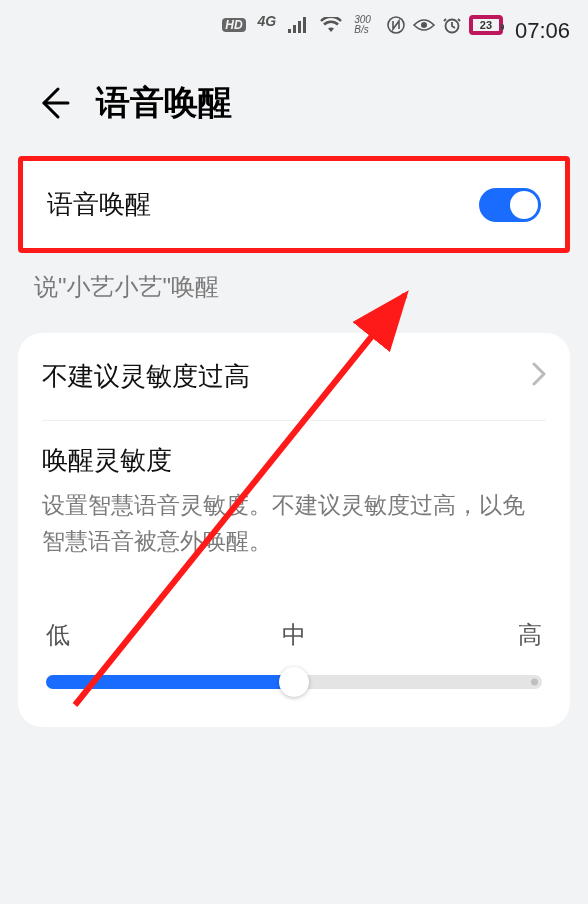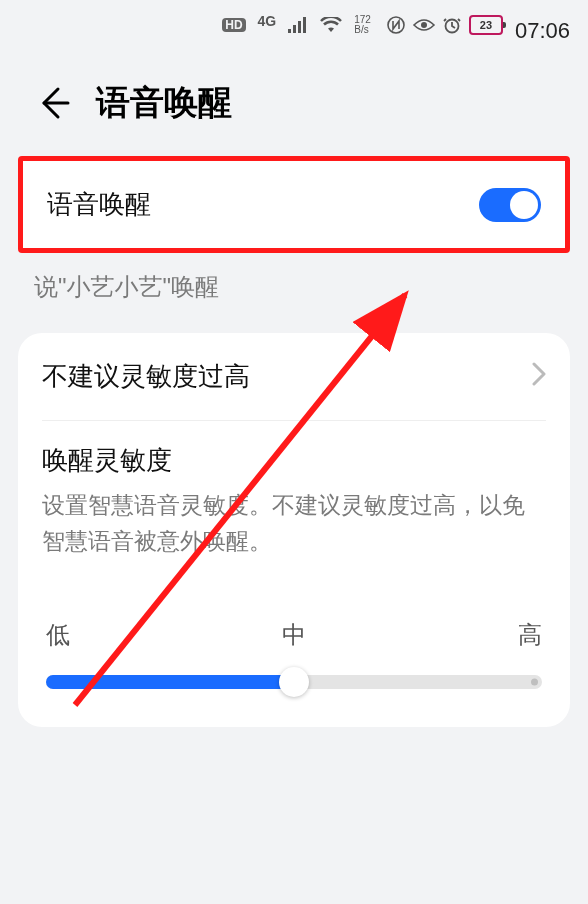--- a/index.html
+++ b/index.html
@@ -28,6 +28,7 @@
     align-items: center;
     gap: 12px;
     margin-right: 10px;
+    font-style: italic;
   }
   .hd-badge {
     background: #666;

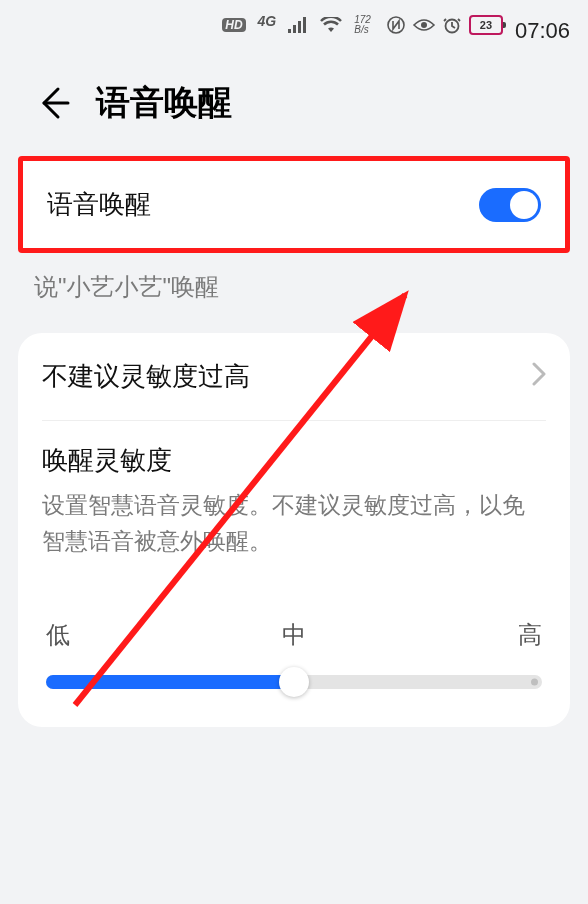--- a/index.html
+++ b/index.html
@@ -259,7 +259,7 @@
       </svg>
     </span>
     <span class="net-speed">
-      <span>172</span>
+      <span>300</span>
       <span>B/s</span>
     </span>
   </div>

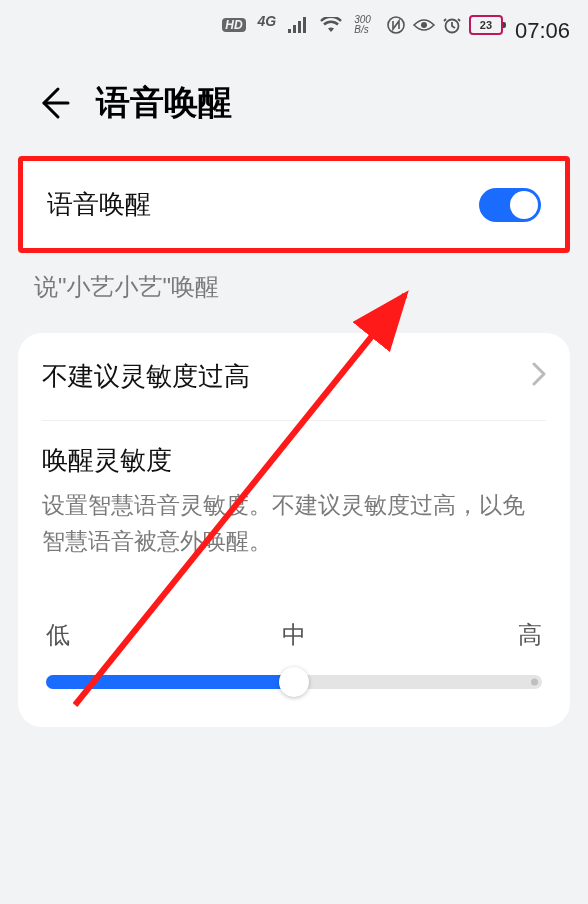--- a/index.html
+++ b/index.html
@@ -67,7 +67,7 @@
     align-items: center;
   }
   .battery-shell {
-    border: 2px solid #be185d;
+    border: 4px solid #be185d;
     border-radius: 4px;
     width: 34px;
     height: 20px;

